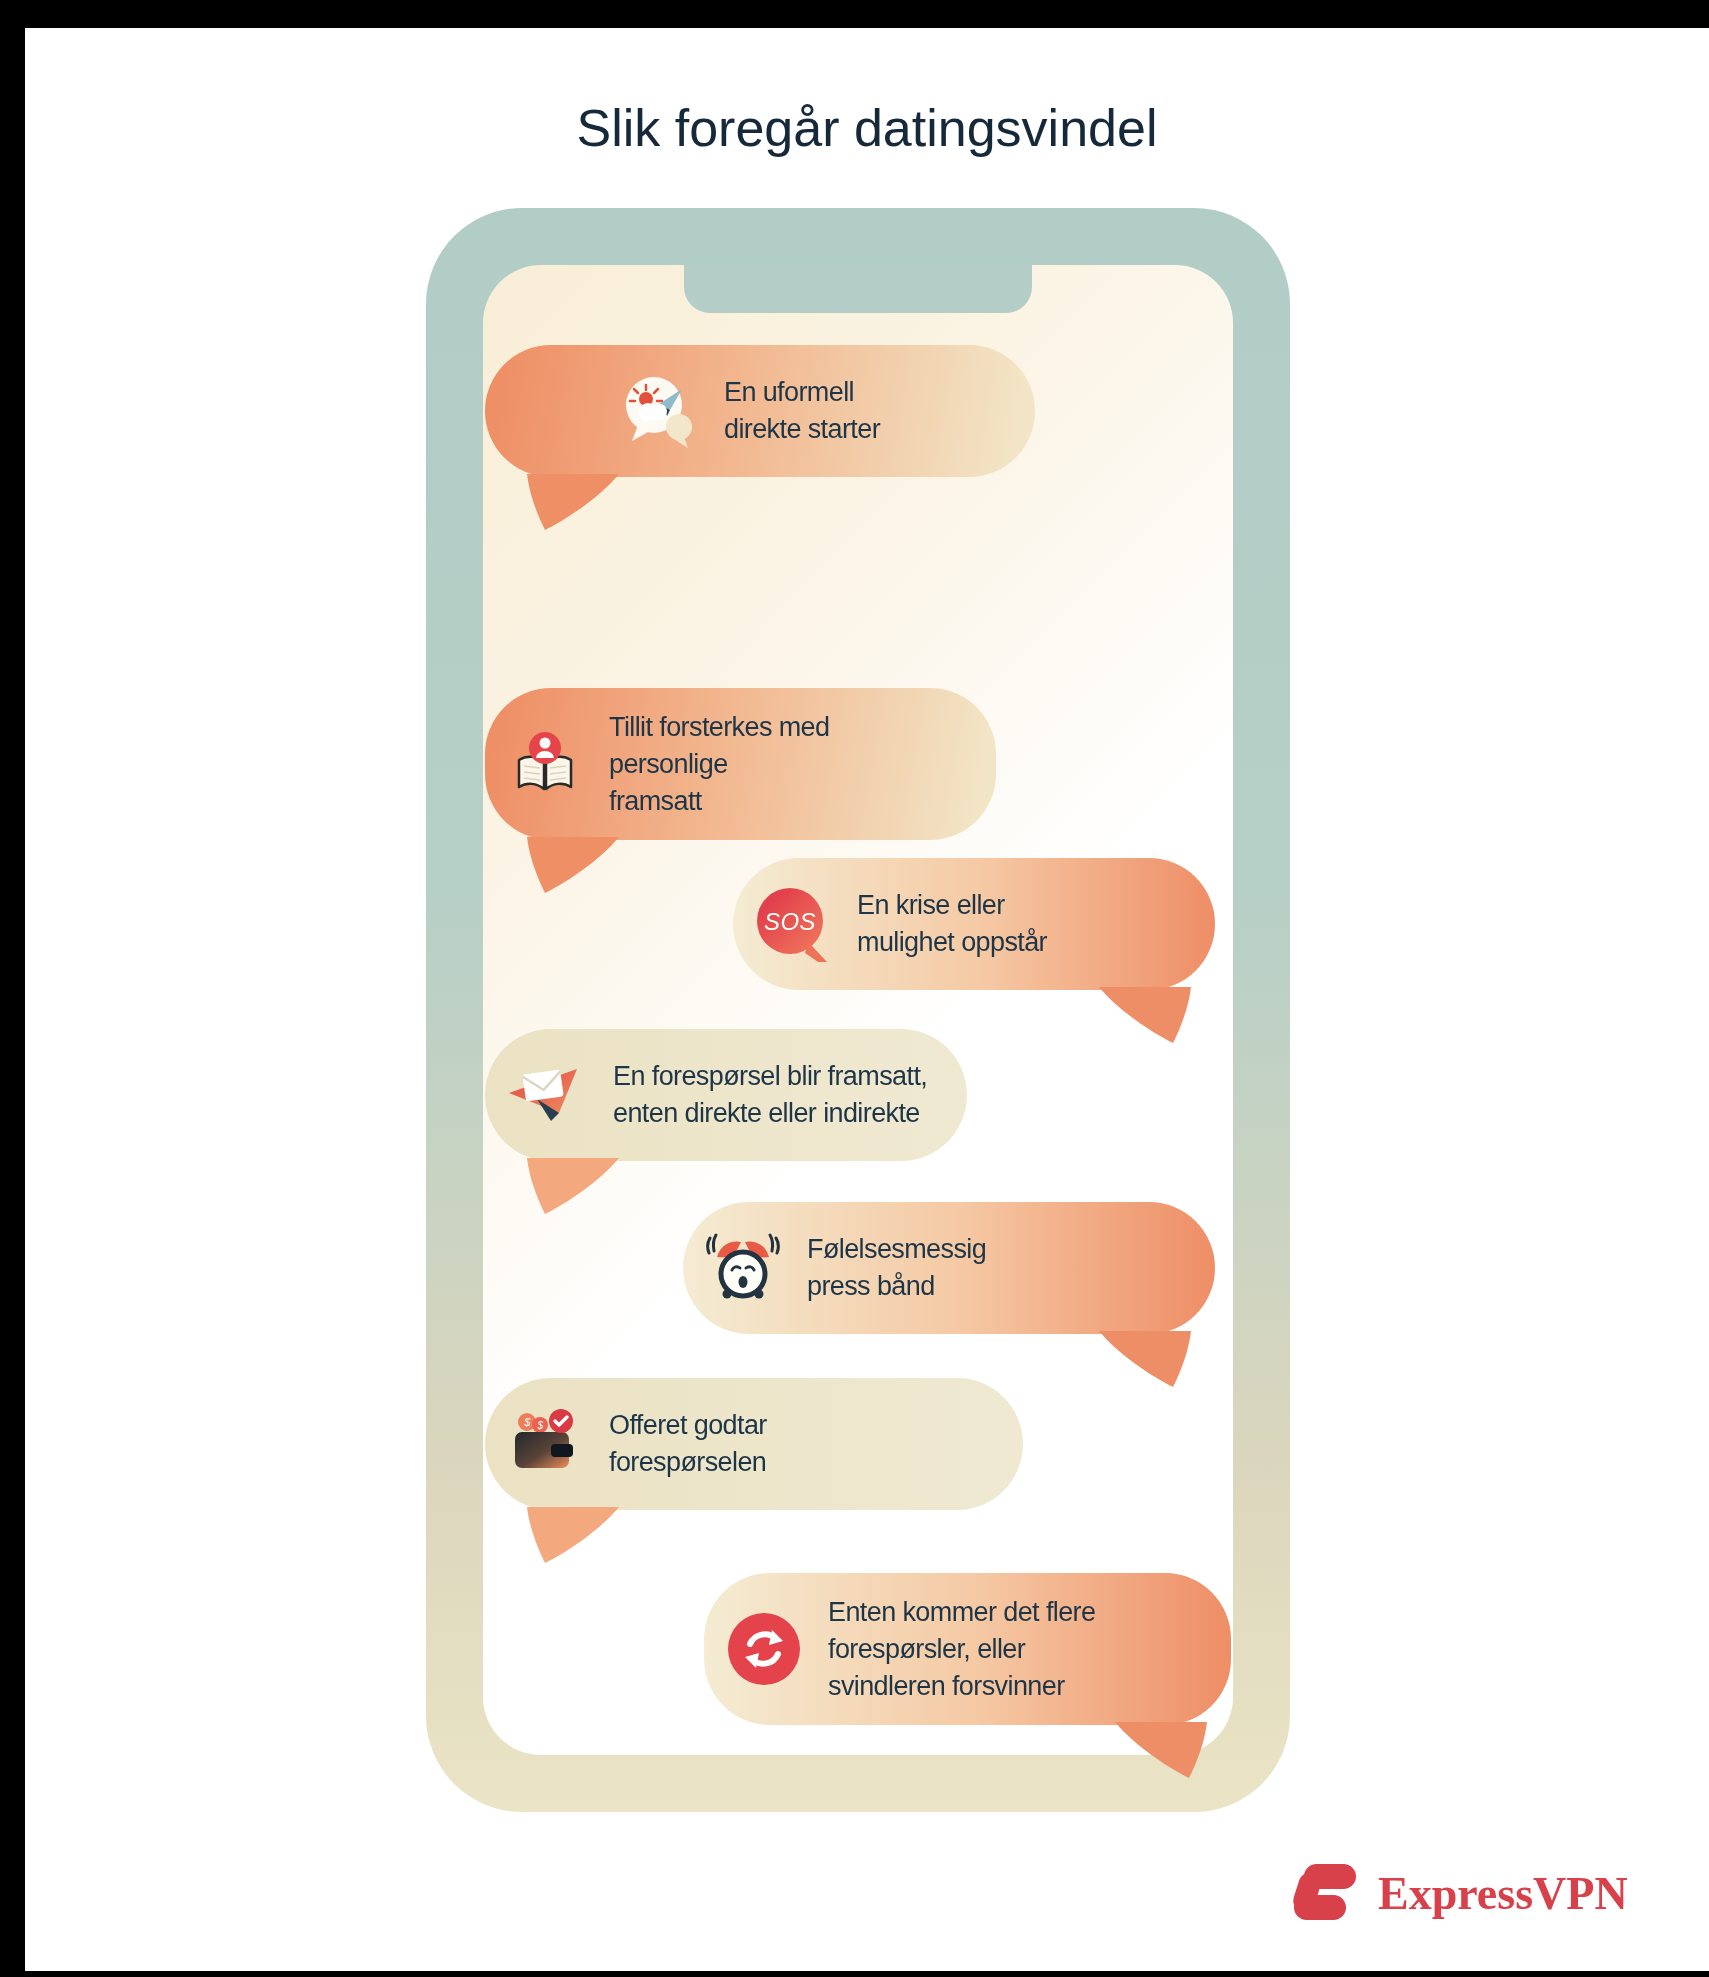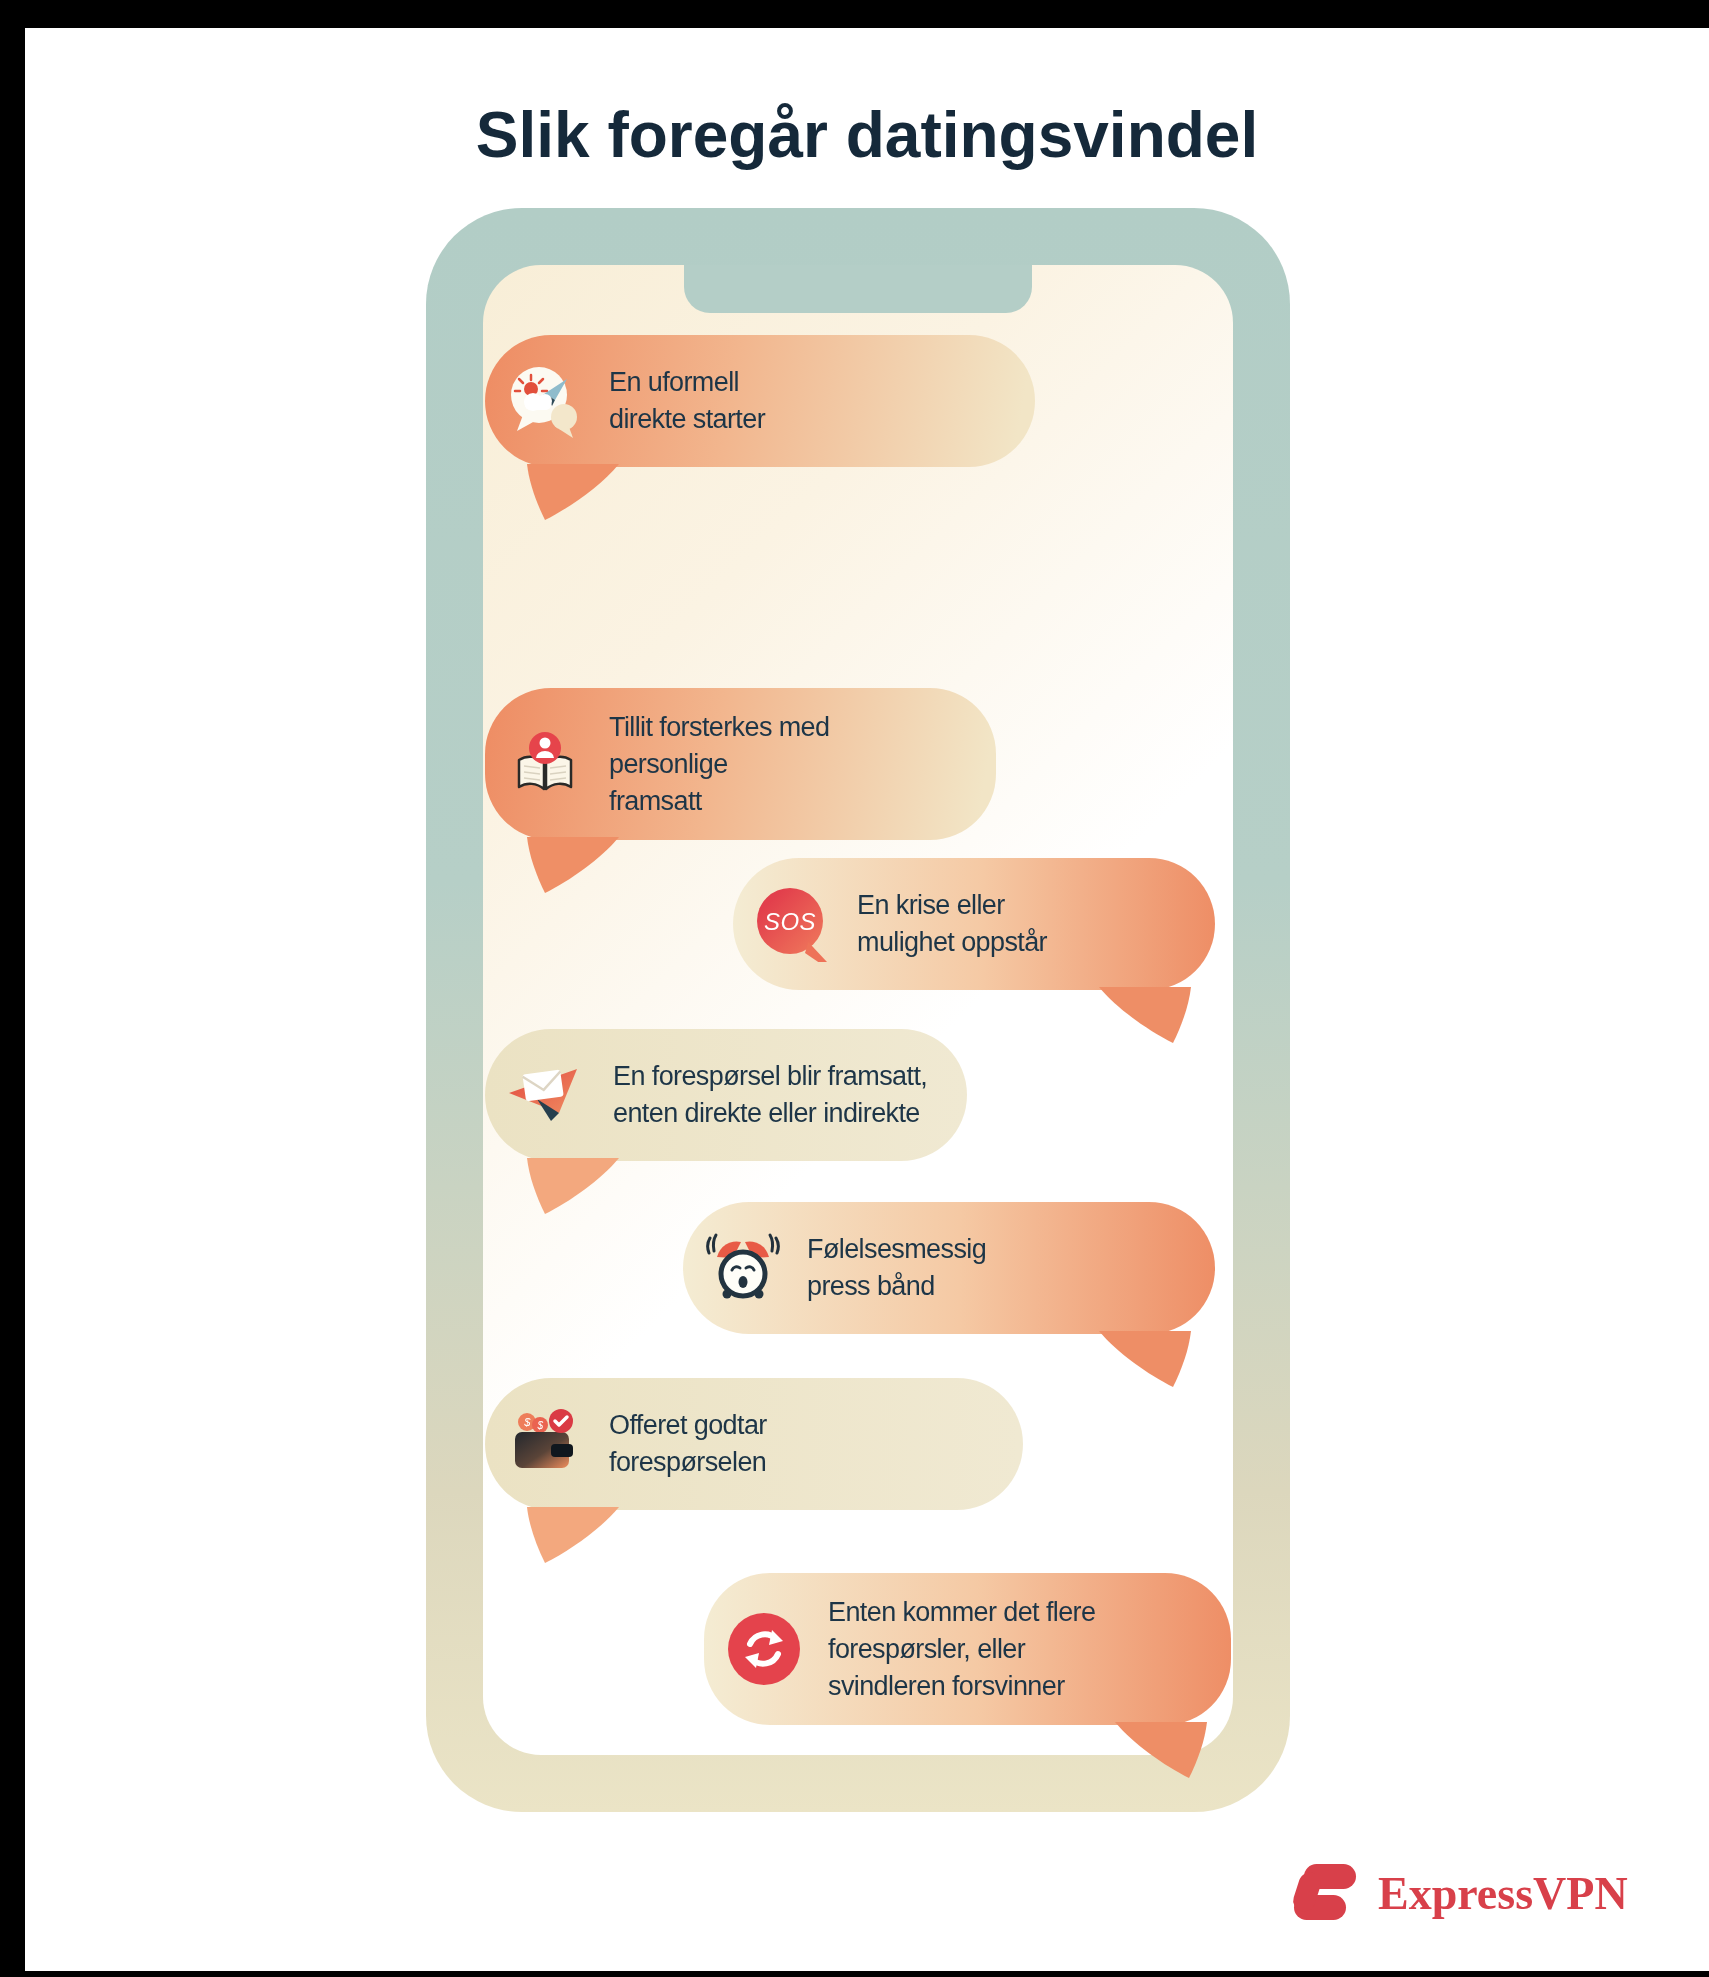--- a/index.html
+++ b/index.html
@@ -14,7 +14,7 @@
   }
   .title {
     position:absolute; left:25px; top:98px; width:1684px;
-    text-align:center; font-size:64px; font-weight:700; color:#15293a;
+    text-align:center; font-size:52px; font-weight:400; color:#15293a;
   }
   
   .phone {

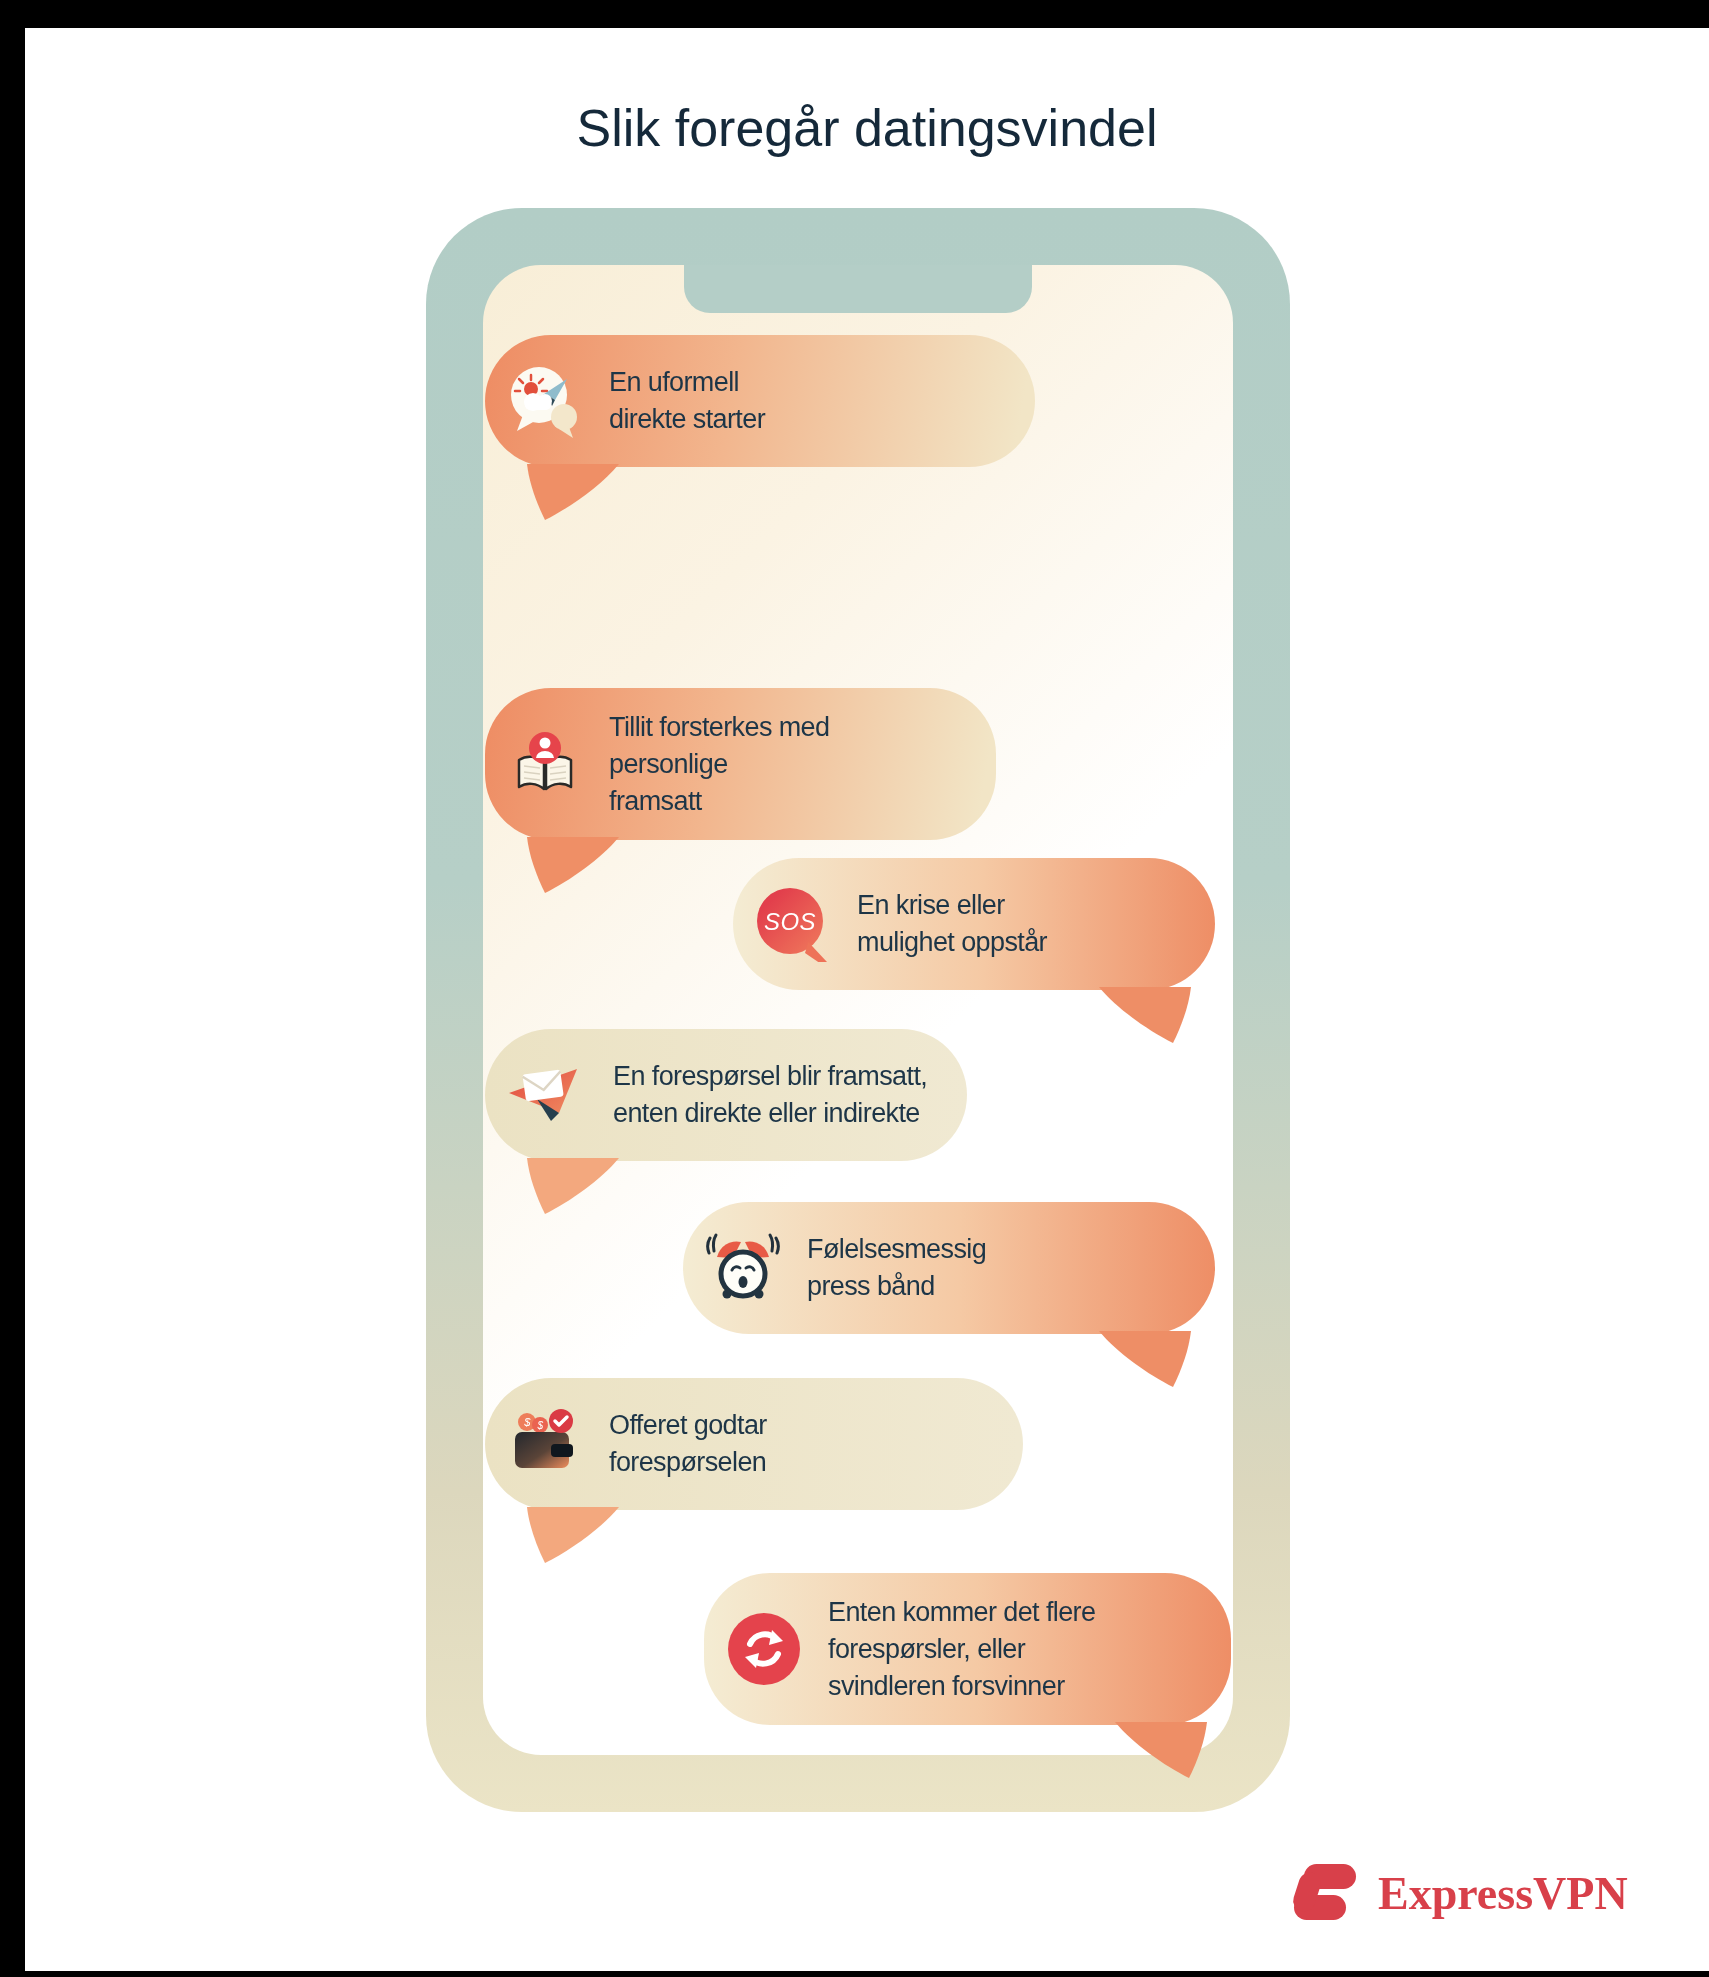--- a/index.html
+++ b/index.html
@@ -49,7 +49,7 @@
   .tail { position:absolute; top:calc(100% - 3px); width:100px; height:58px; }
   .tail.tl { left:38px; }
   .tail.tr { right:20px; }
-  #b1 { left:485px; top:335px;  min-width:488px; }
+  #b1 { left:485px; top:345px;  min-width:488px;justify-content:center; }
   #b2 { right:494px; top:515px; min-width:403px; }
   #b3 { left:485px; top:688px;  min-width:449px; }
   #b4 { right:494px; top:858px; min-width:420px; }

